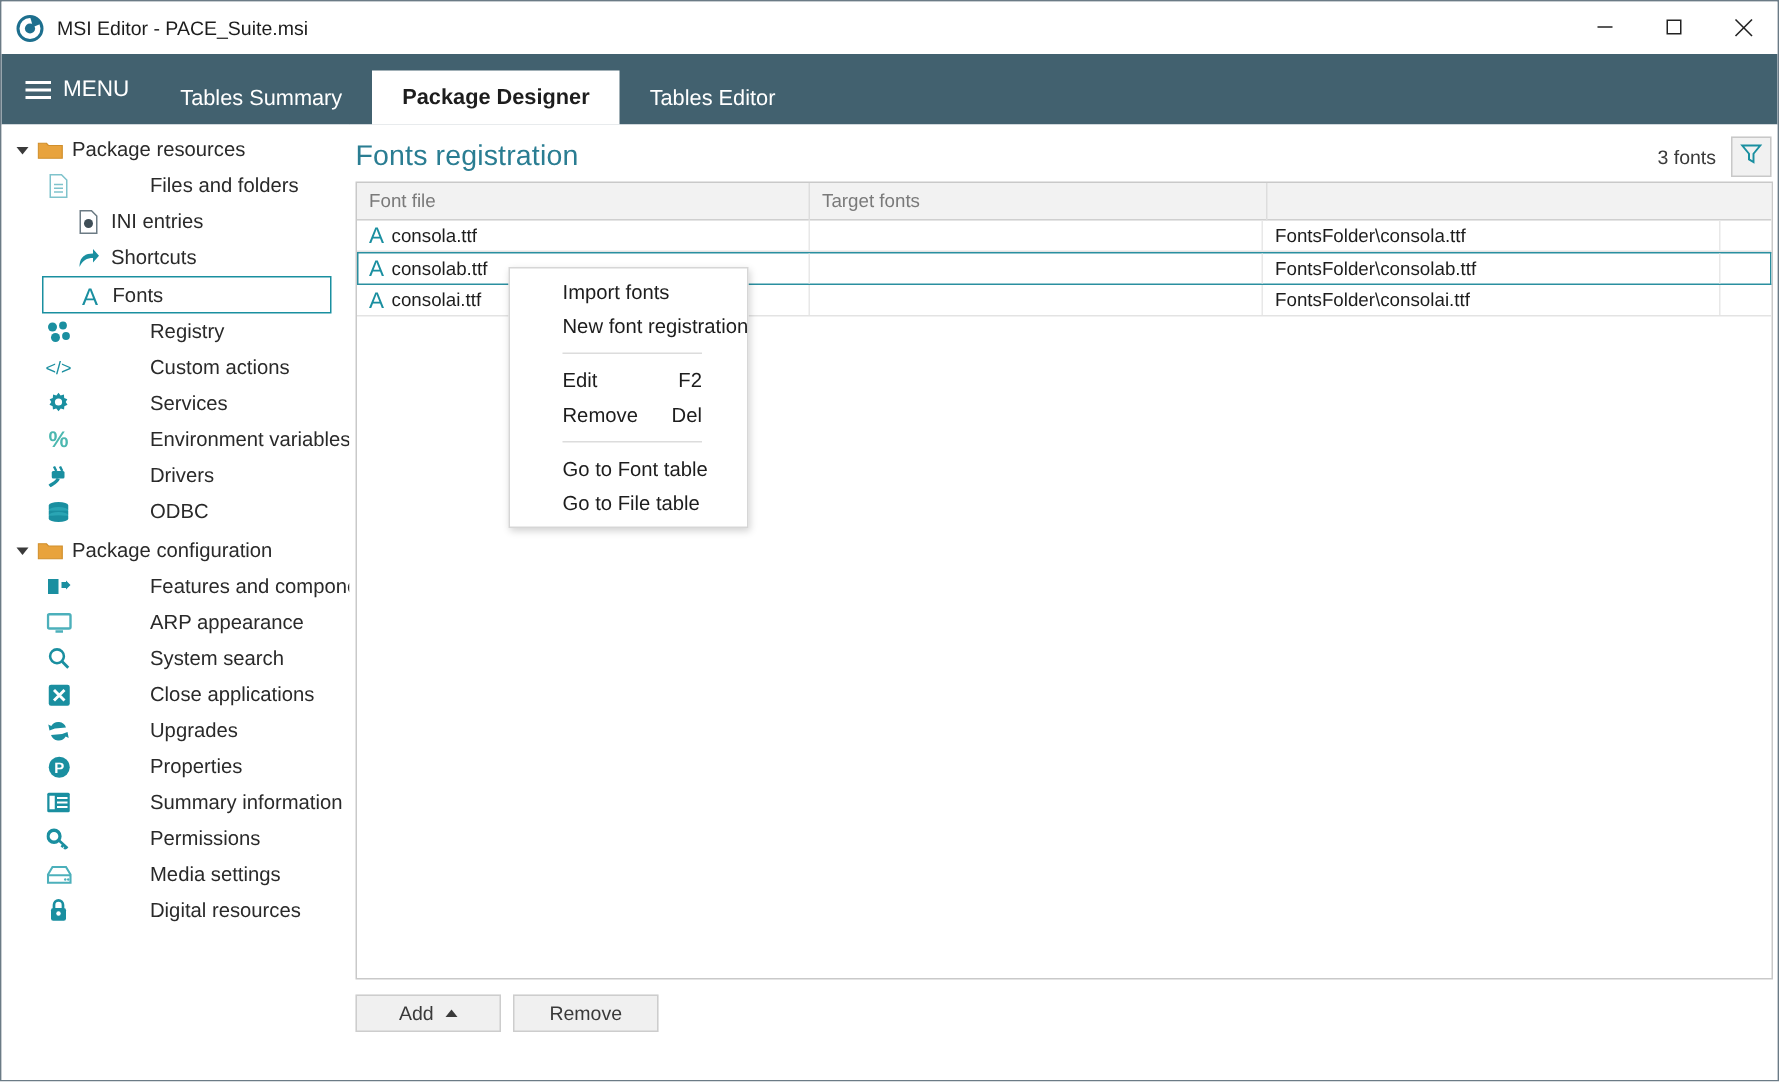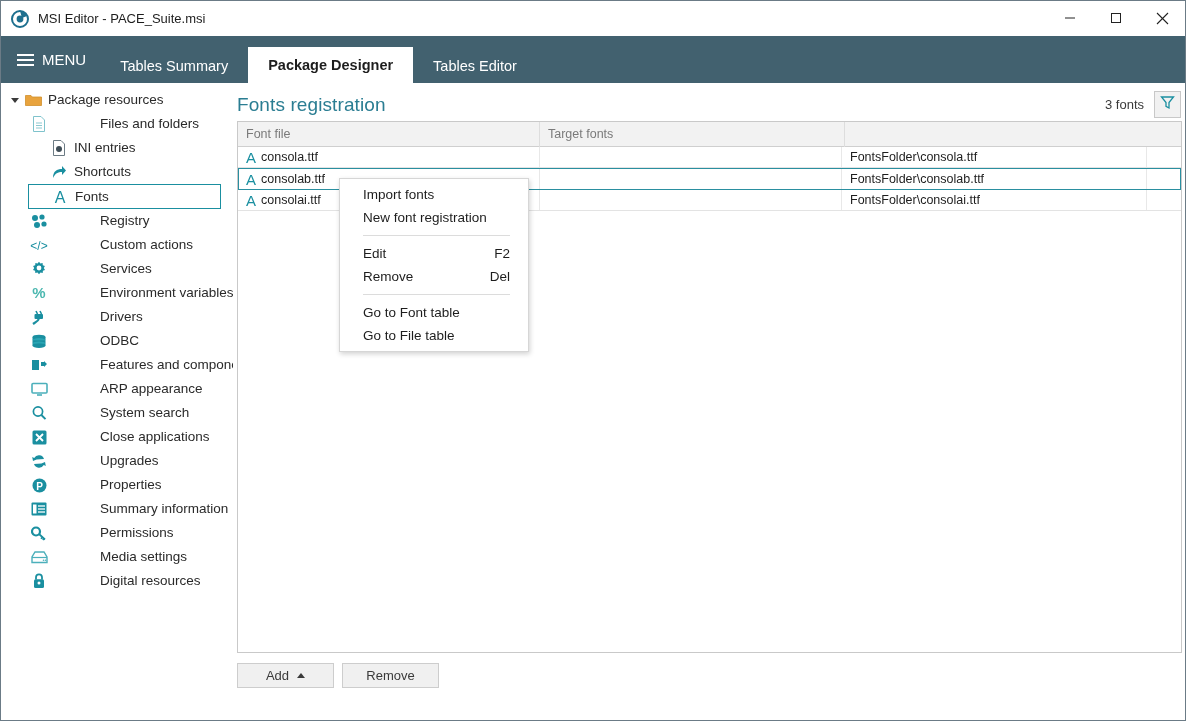--- a/index.html
+++ b/index.html
@@ -218,11 +218,11 @@
   
   #ctxmenu {
     position: absolute; left: 338px; top: 177px;
-    width: 190px;
+    width: 160px;
     background: #ffffff;
     border: 1px solid #d6d6d6;
     box-shadow: 1px 2px 5px rgba(0,0,0,0.18);
-    padding: 4px 4px;
+    padding: 4px 16px;
     z-index: 50;
   }
   .mitem {

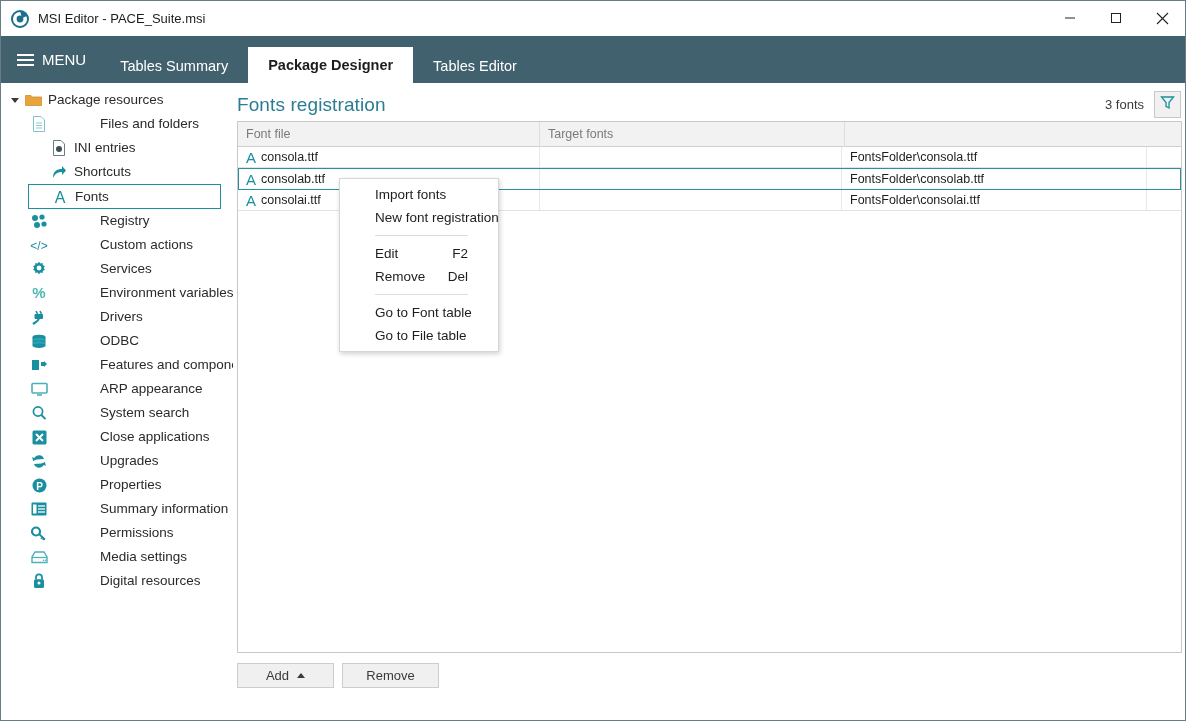--- a/index.html
+++ b/index.html
@@ -404,6 +404,17 @@
       <span class="lbl">ODBC</span>
     </div>
 
+    <div class="tree-item lvl0" style="margin-top:2px;">
+      <span class="tw">
+          <span class="caret"></span>
+        </span>
+      <span class="ic">
+        <svg width="17" height="14" viewBox="0 0 17 14">
+            <path d="M0.5 2.5 L6 2.5 L7.3 4 L16.5 4 L16.5 12.5 L0.5 12.5 Z" fill="#e8a33d" stroke="#d08f2c" stroke-width="0.8"></path>
+          </svg>
+      </span>
+      <span class="lbl">Package configuration</span>
+    </div>
 
     <div class="tree-item lvl1">
       <span class="ic">

